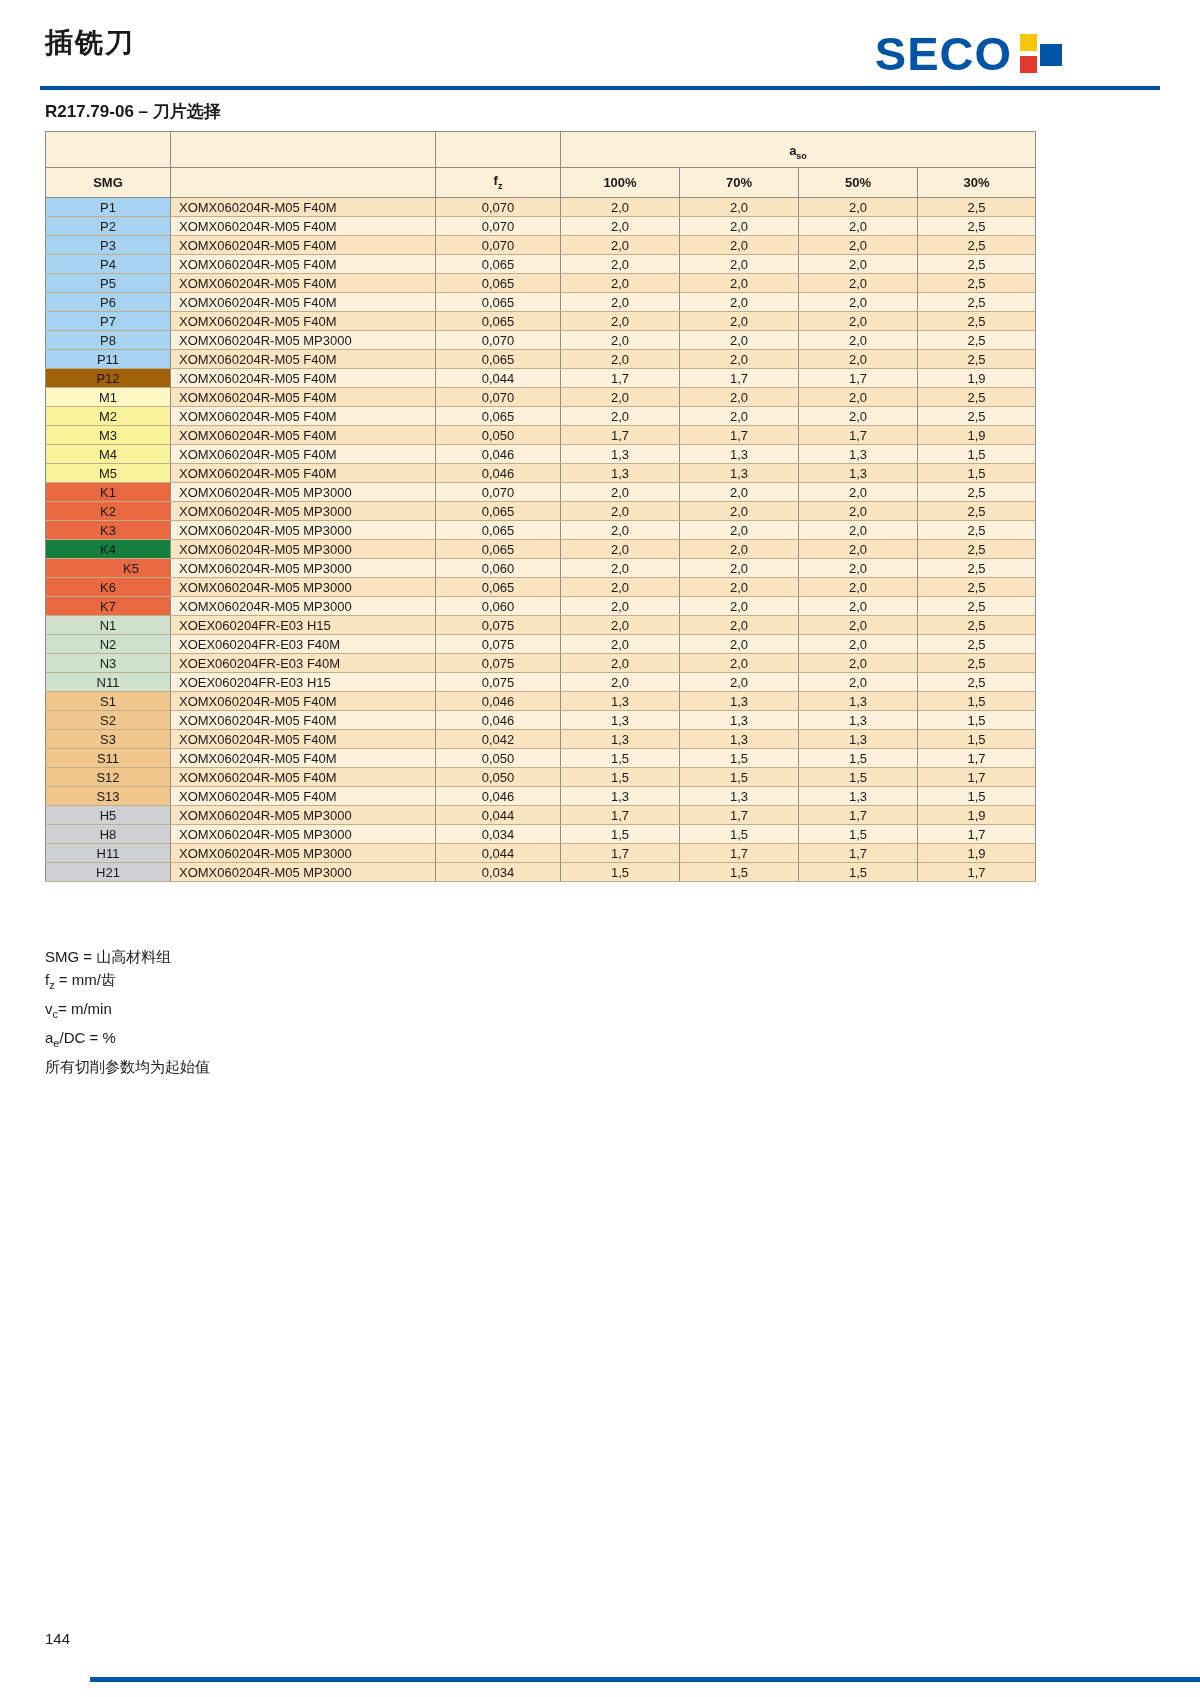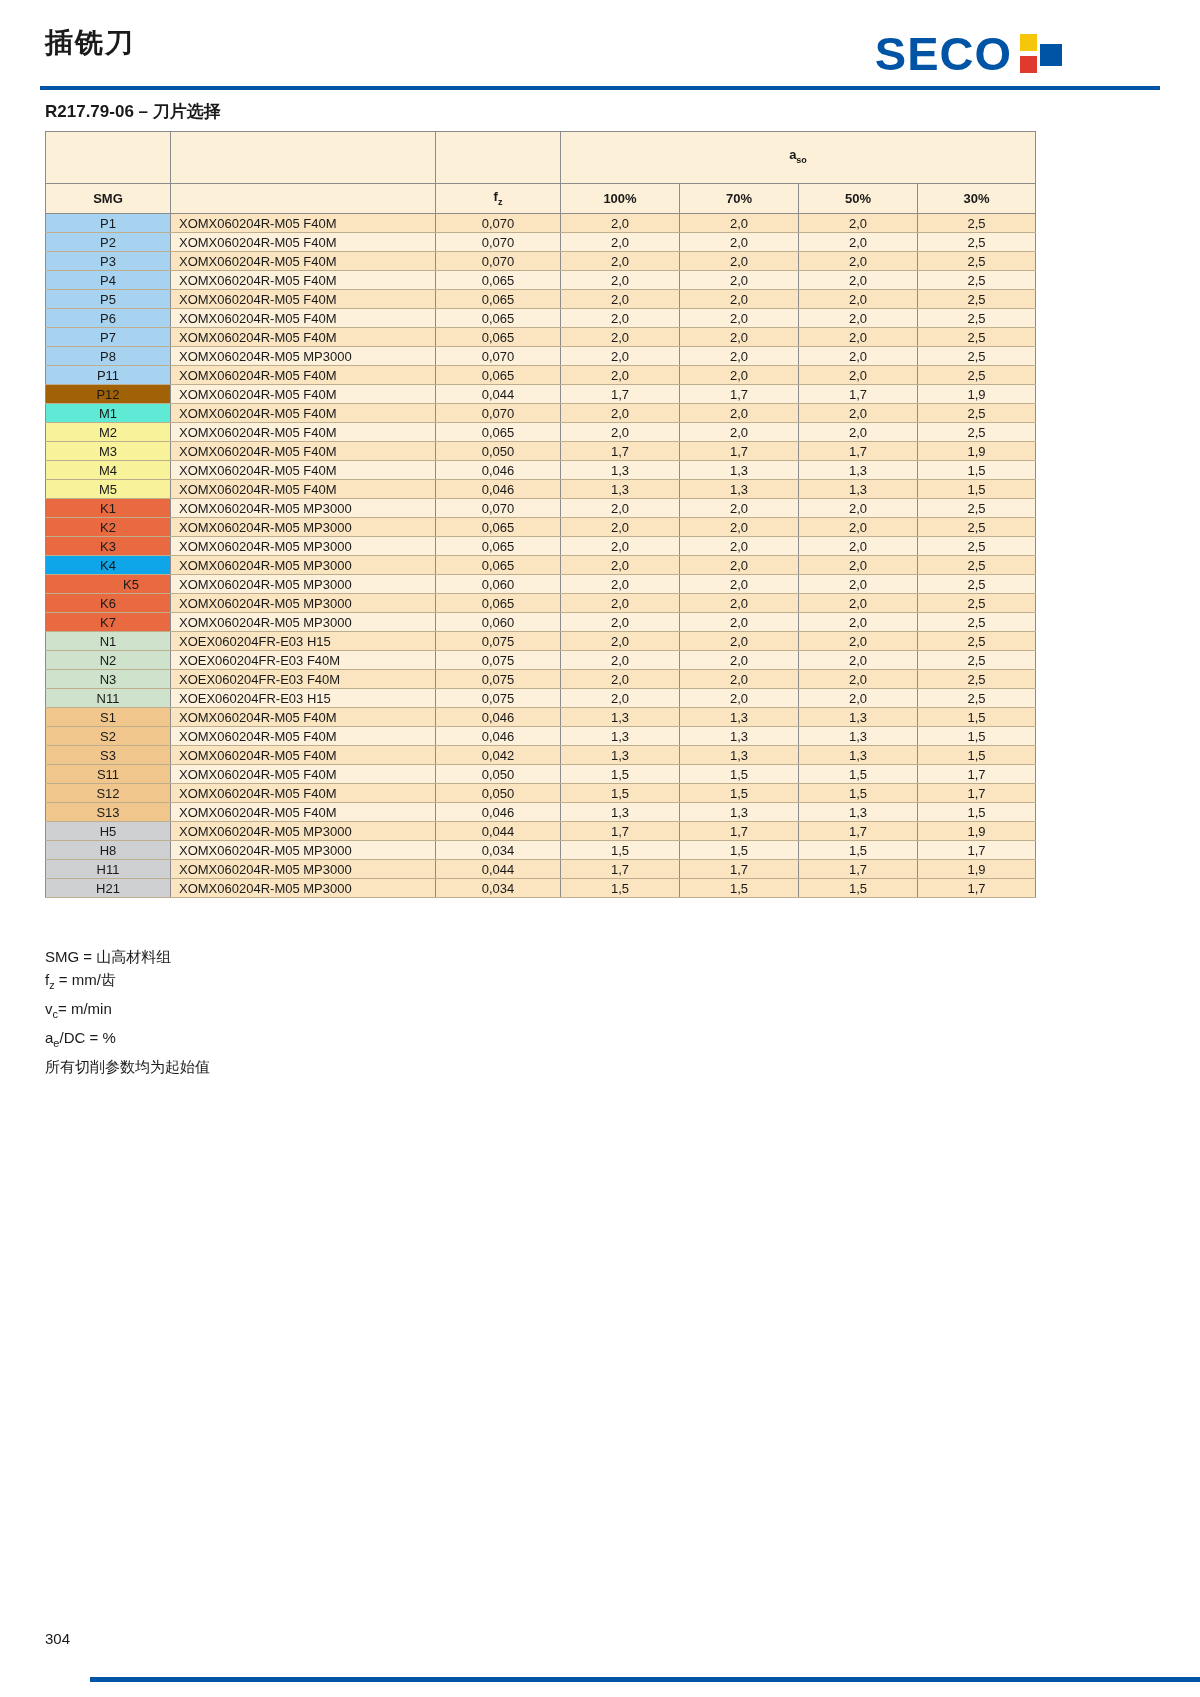--- a/index.html
+++ b/index.html
@@ -48,7 +48,7 @@
     border-top:1px solid #8c8c8c; border-bottom:1px solid #8c8c8c;
   }
   .data-table { border:1px solid #7a7a7a; }
-  th.h-top { height:52px; vertical-align:bottom; padding-bottom:18px; }
+  th.h-top { height:36px; vertical-align:bottom; padding-bottom:6px; }
   th.h-top-blank { border-bottom:none; }
   th.h-labels { height:30px; vertical-align:middle; text-align:center; }
   th.h-no-top { border-top:none; }

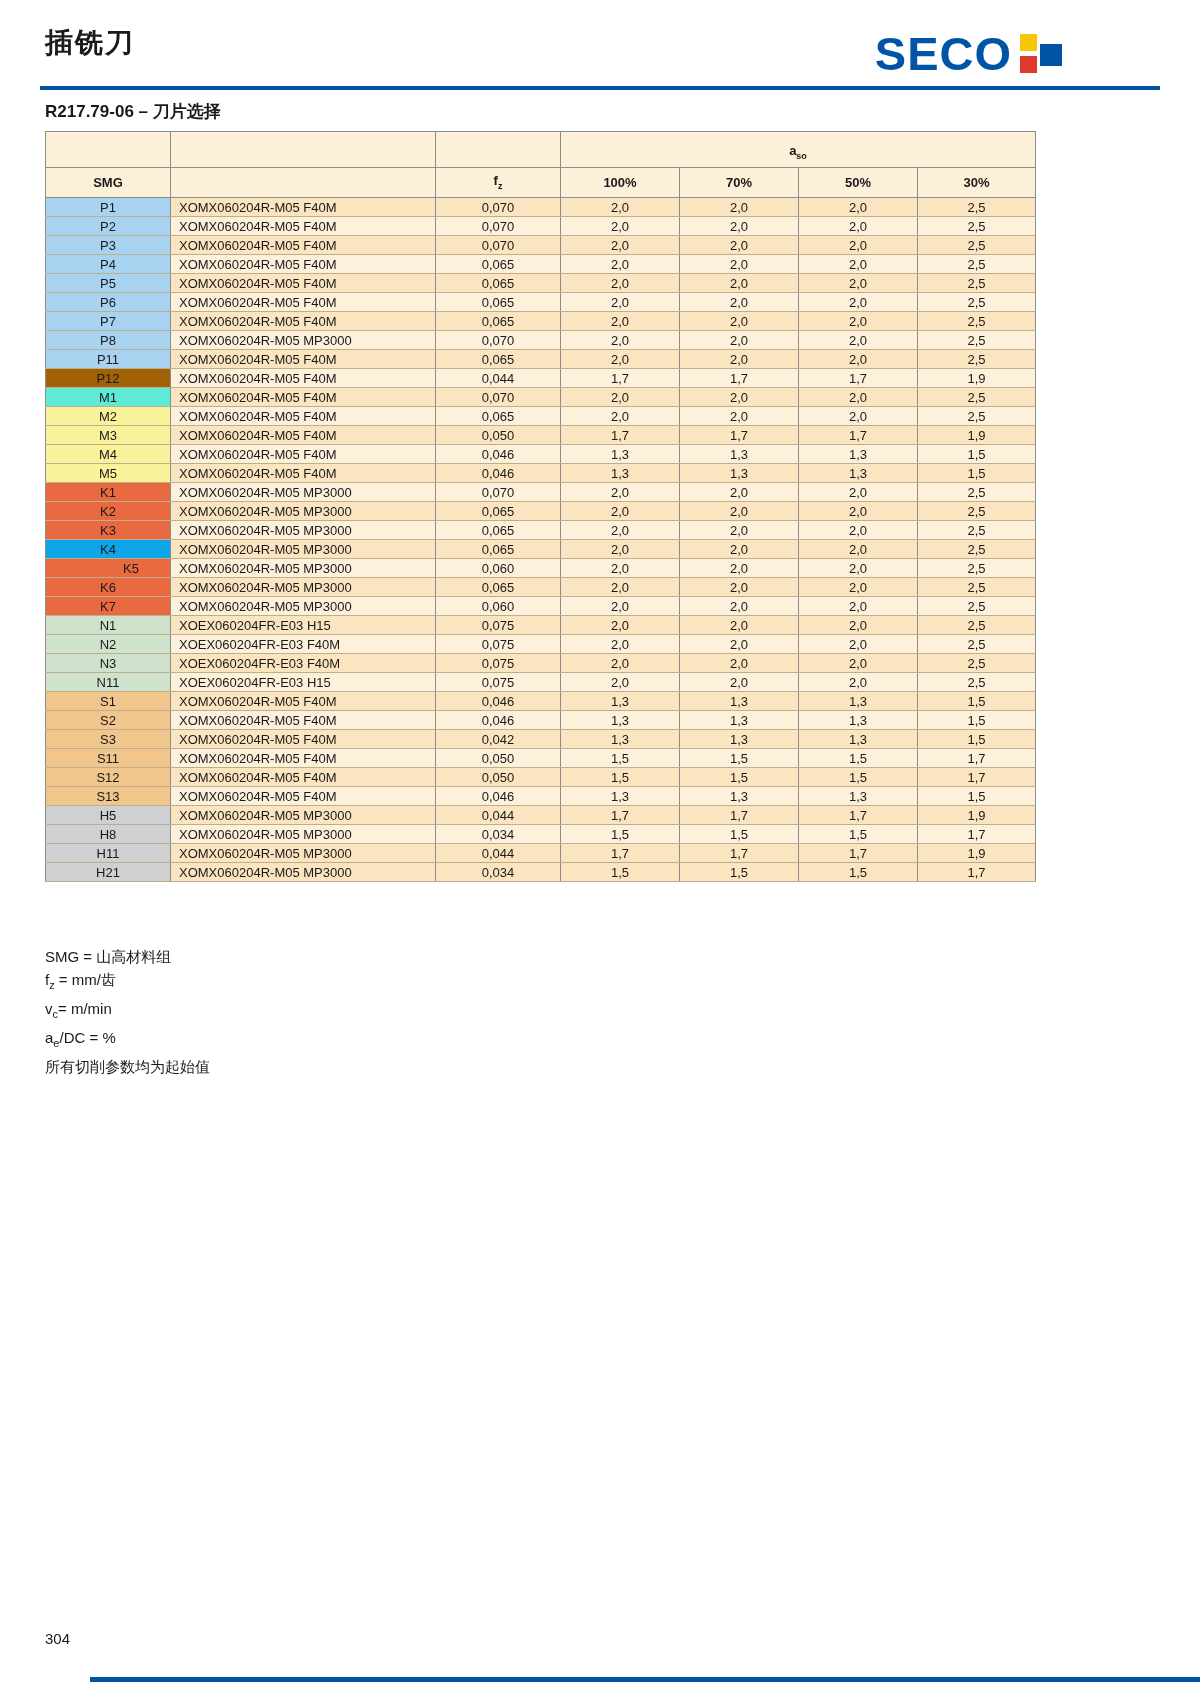--- a/index.html
+++ b/index.html
@@ -207,7 +207,7 @@
     <td>1,9</td>
   </tr>
       <tr class="row-odd">
-    <td class="smg-cell" style="background: #5eead4;">M1</td>
+    <td class="smg-cell" style="background: #fef9c3;">M1</td>
     <td class="insert-cell">XOMX060204R-M05 F40M</td>
     <td class="fz-cell">0,070</td>
     <td>2,0</td>

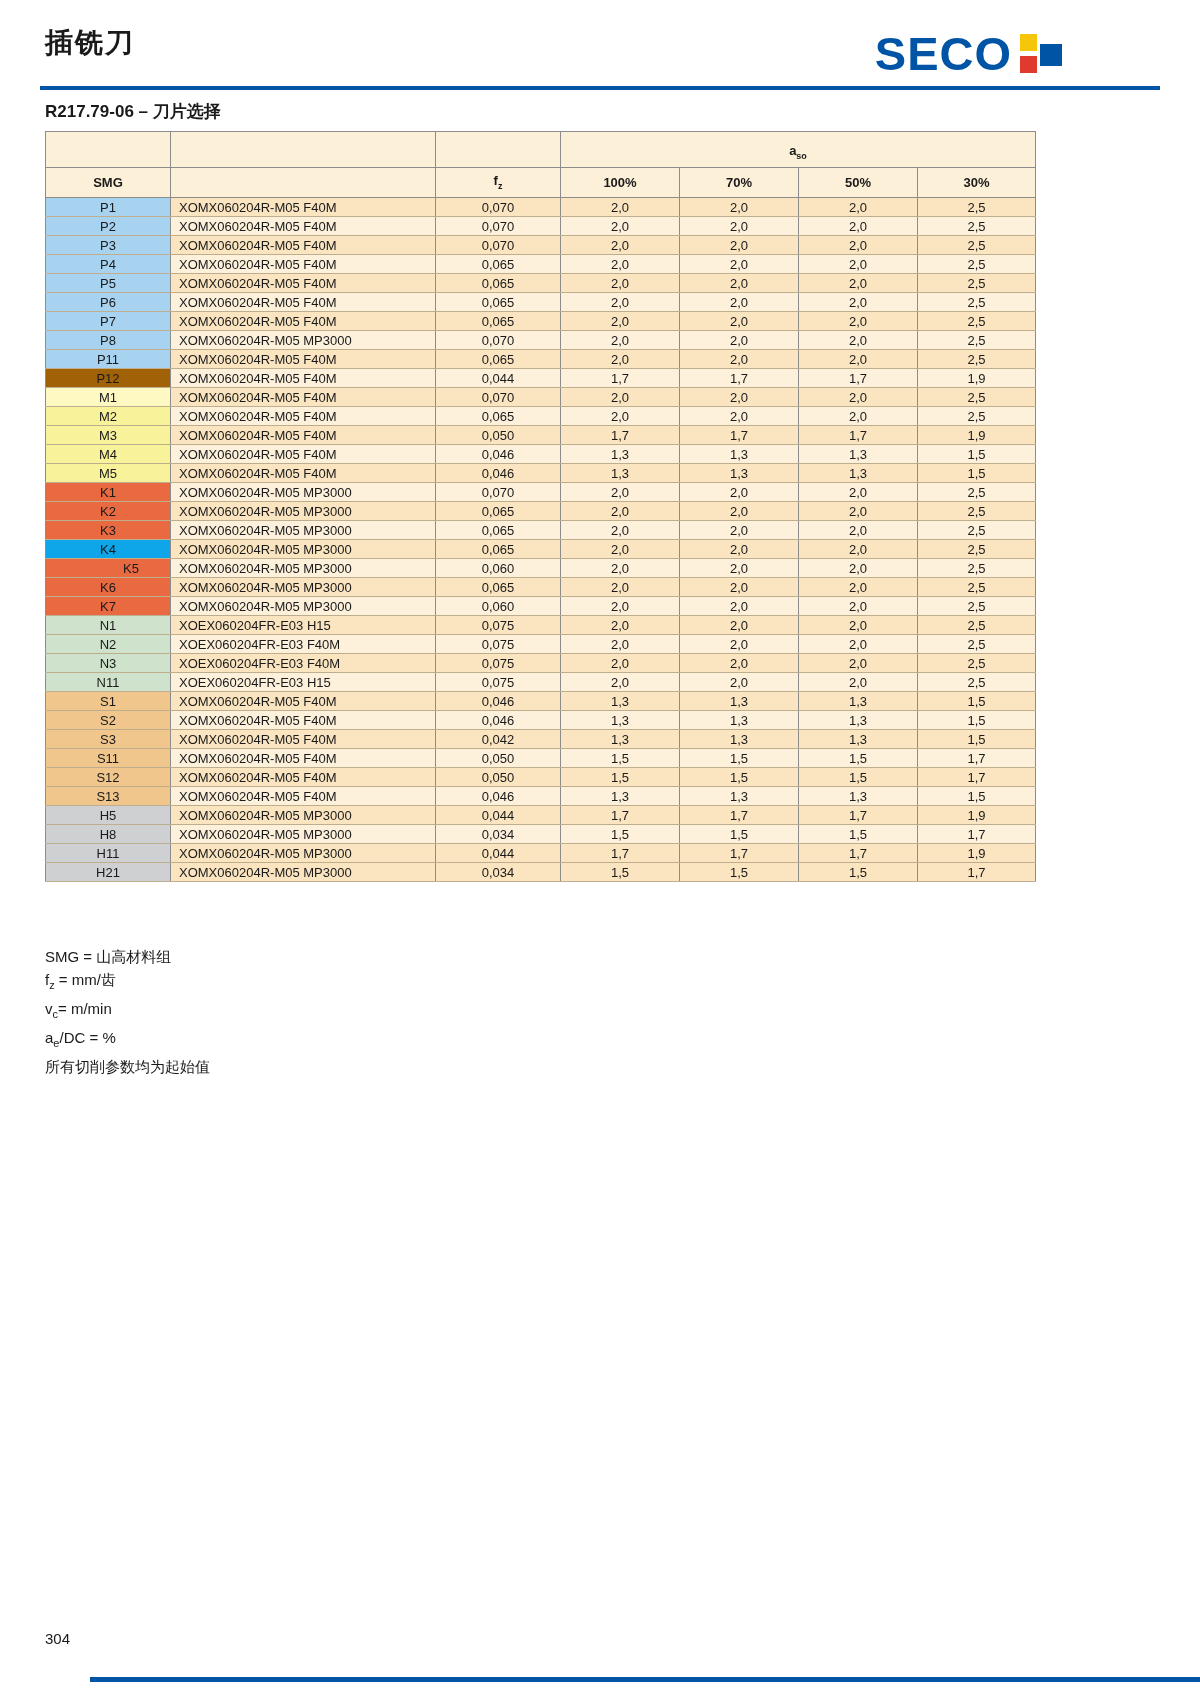--- a/index.html
+++ b/index.html
@@ -279,7 +279,7 @@
     <td>2,5</td>
   </tr>
       <tr class="row-odd">
-    <td class="smg-cell" style="background: #0ea5e9;">K4</td>
+    <td class="smg-cell" style="background: #15803d;">K4</td>
     <td class="insert-cell">XOMX060204R-M05 MP3000</td>
     <td class="fz-cell">0,065</td>
     <td>2,0</td>

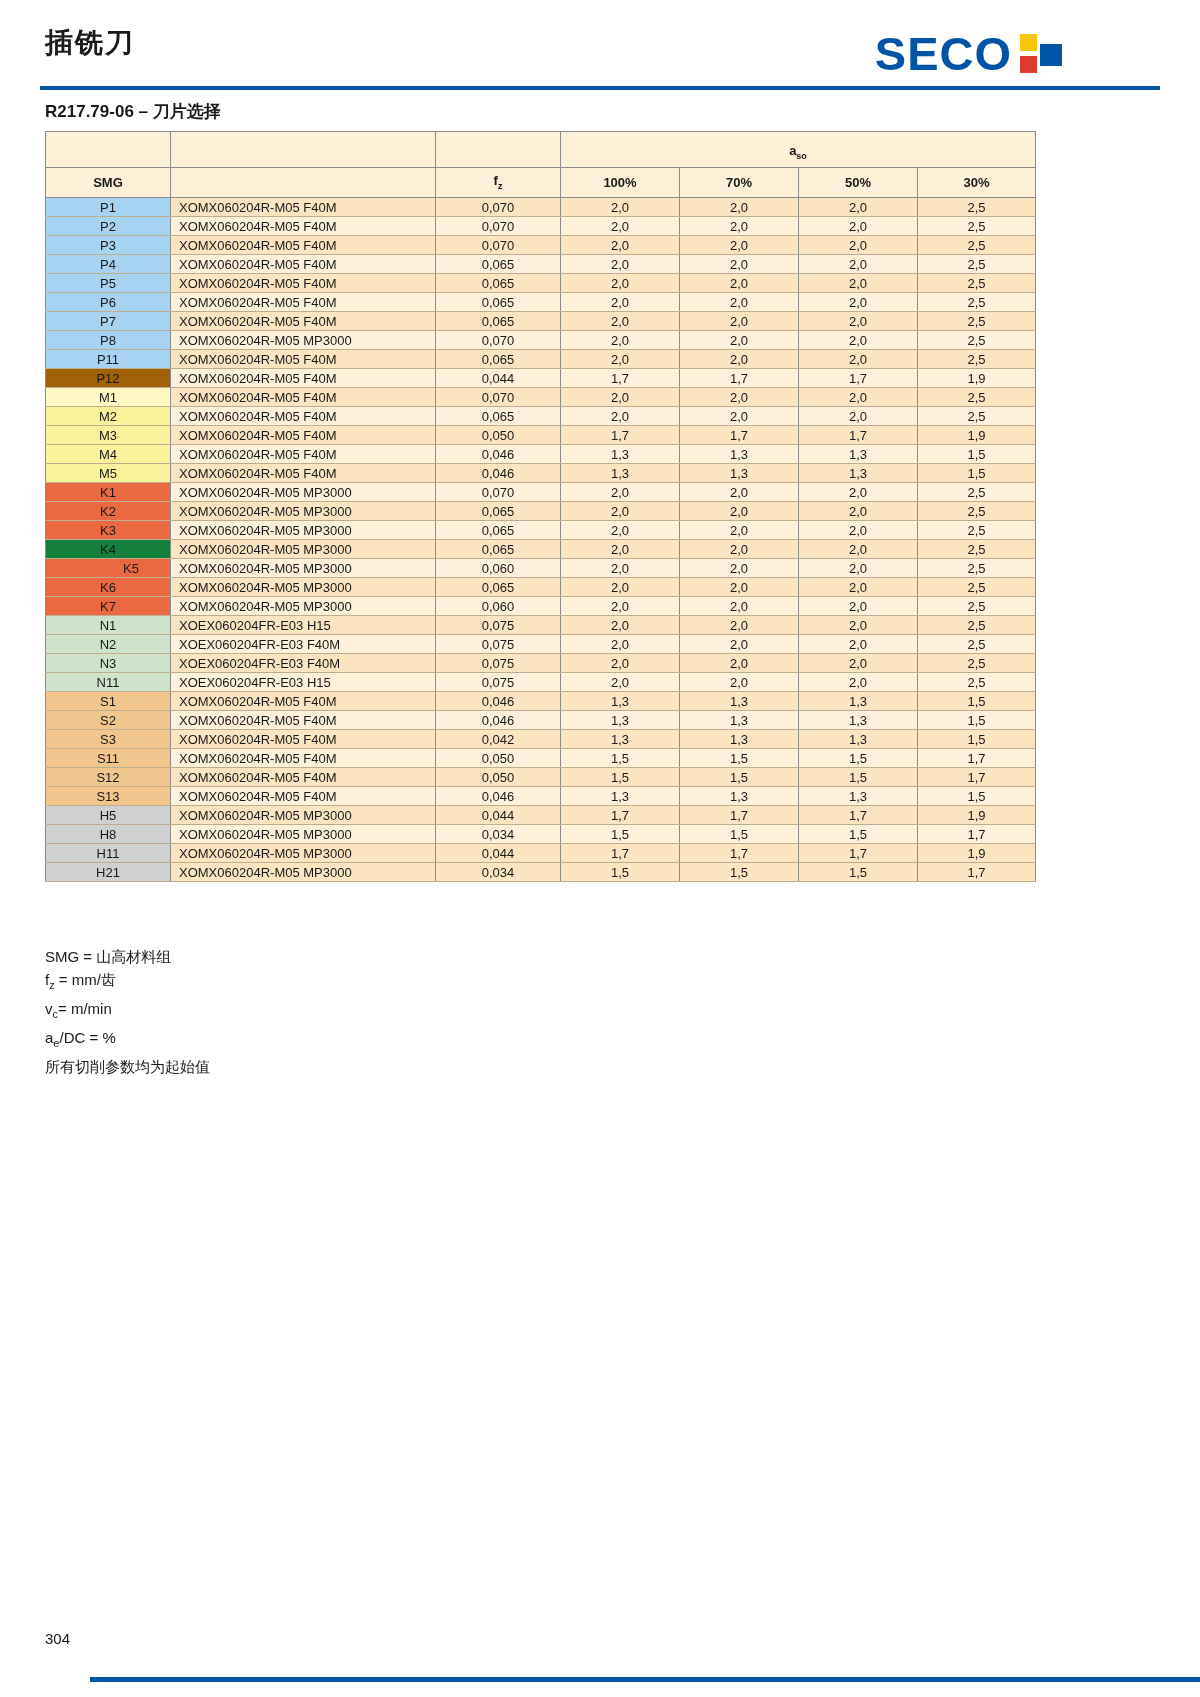--- a/index.html
+++ b/index.html
@@ -451,7 +451,7 @@
   <div>所有切削参数均为起始值</div>
 </div>
 
-<div class="page-number">304</div>
+<div class="page-number">144</div>
 <div class="bottom-rule"></div>
 
 </body></html>

